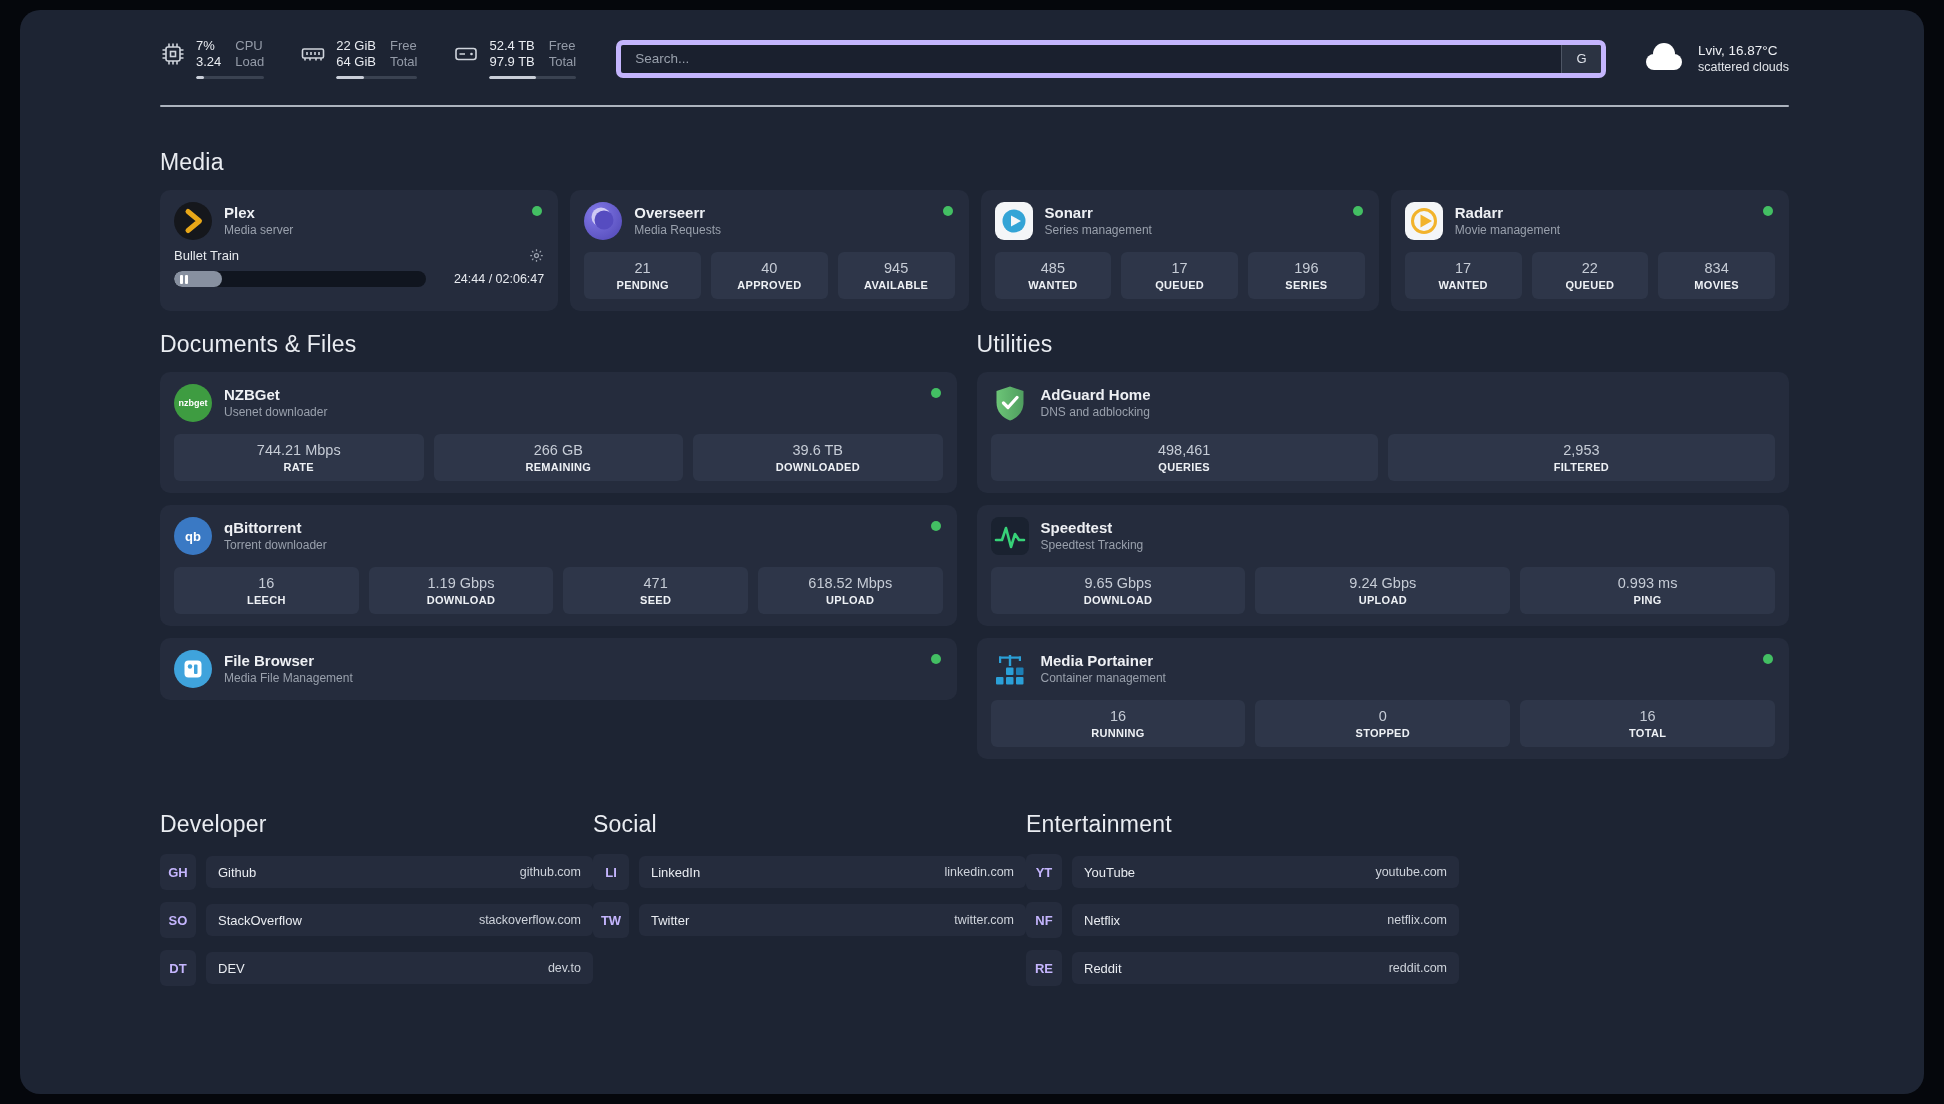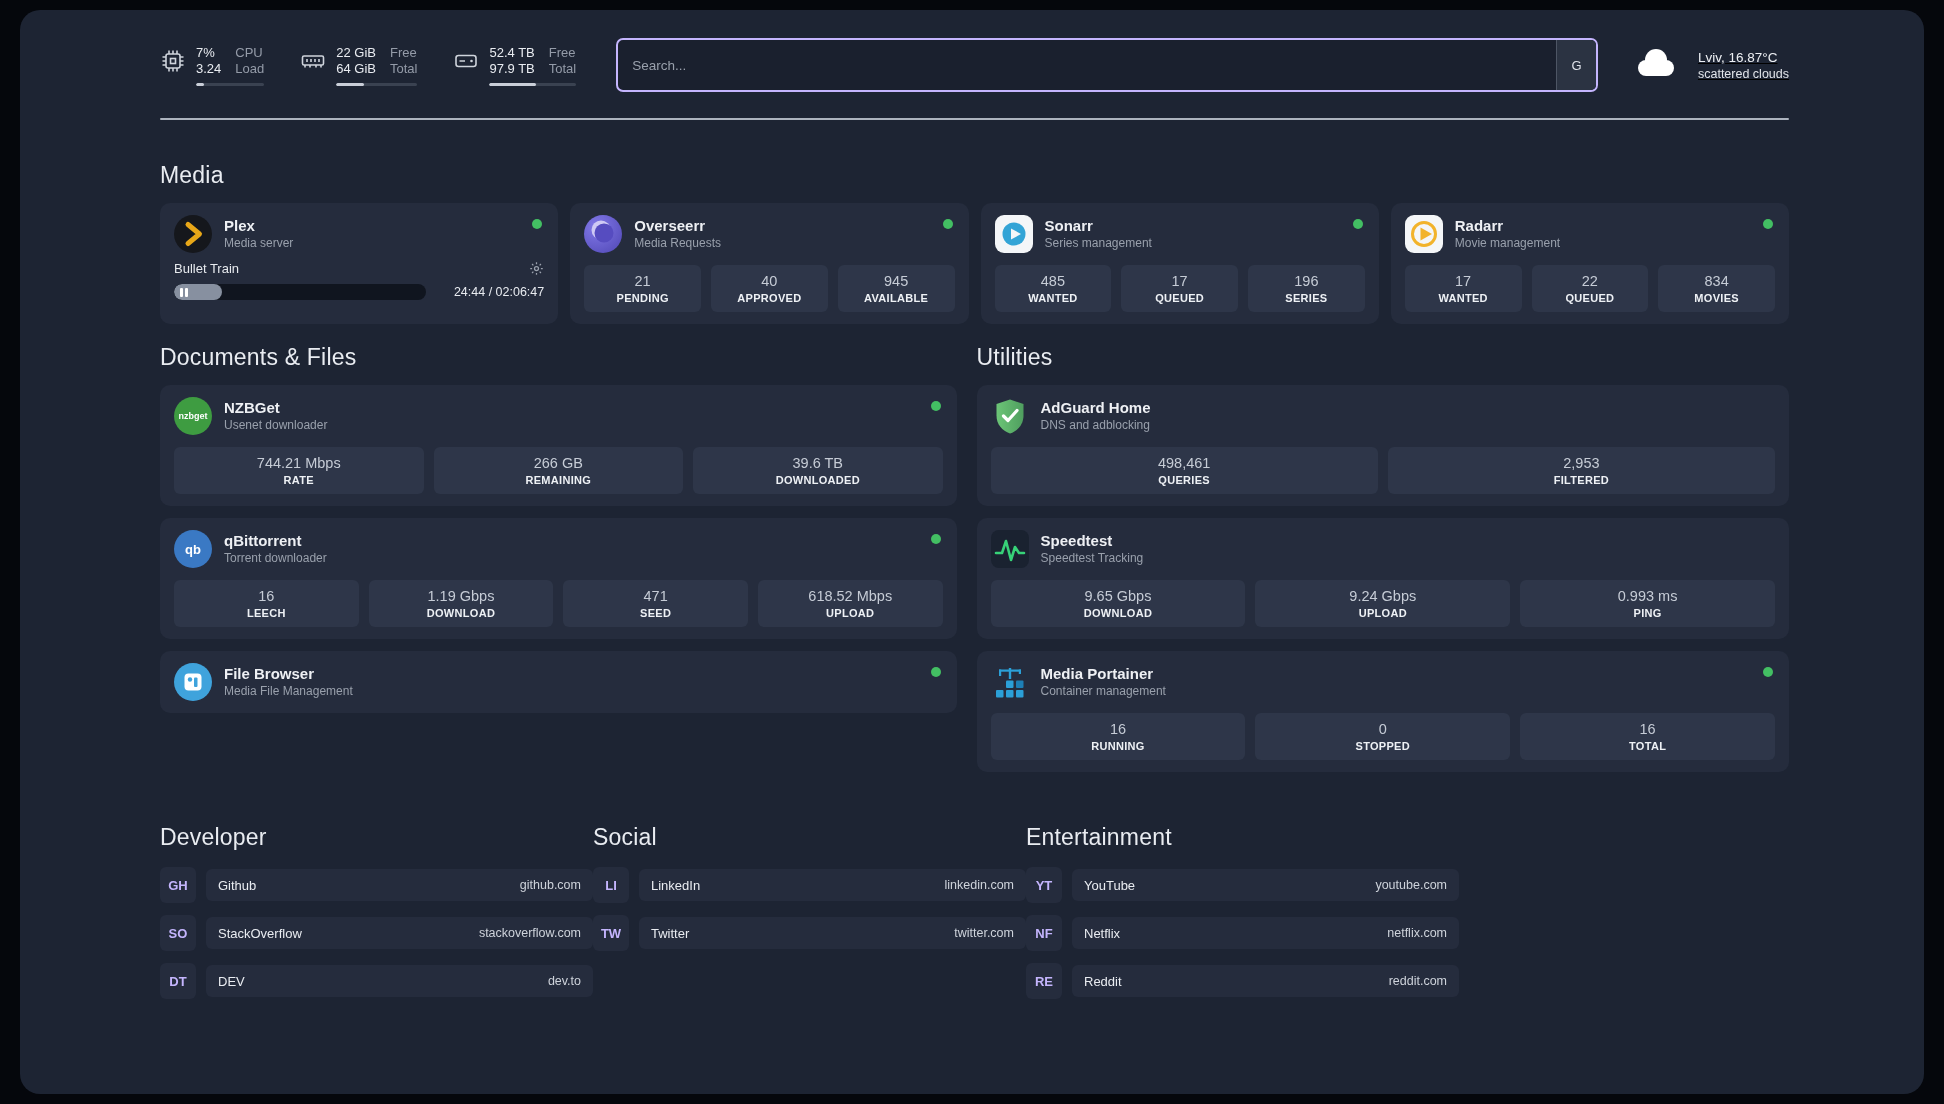--- a/index.html
+++ b/index.html
@@ -22,8 +22,8 @@
   .w-bar { margin-top:6px; height:3px; background:#3a4251; border-radius:2px; overflow:hidden; }
   .w-bar-fill { height:100%; background:#c9ced8; border-radius:2px; }
 
-  .search { flex:1; margin:0 34px 0 40px; display:flex; align-items:stretch; height:54px;
-            border:2px solid #c4b5fd; border-radius:7px; background:rgba(23,29,42,.55); overflow:hidden; }
+  .search { flex:1; margin:0 34px 0 40px; display:flex; align-items:stretch; height:38px;
+            border:5px solid #c4b5fd; border-radius:7px; background:rgba(23,29,42,.55); overflow:hidden; }
   .search input { flex:1; background:transparent; border:none; outline:none; padding:0 14px;
                   color:#e9ecf1; font-size:13.5px; font-family:"Liberation Sans", sans-serif; }
   .search input::placeholder { color:#99a0ac; }

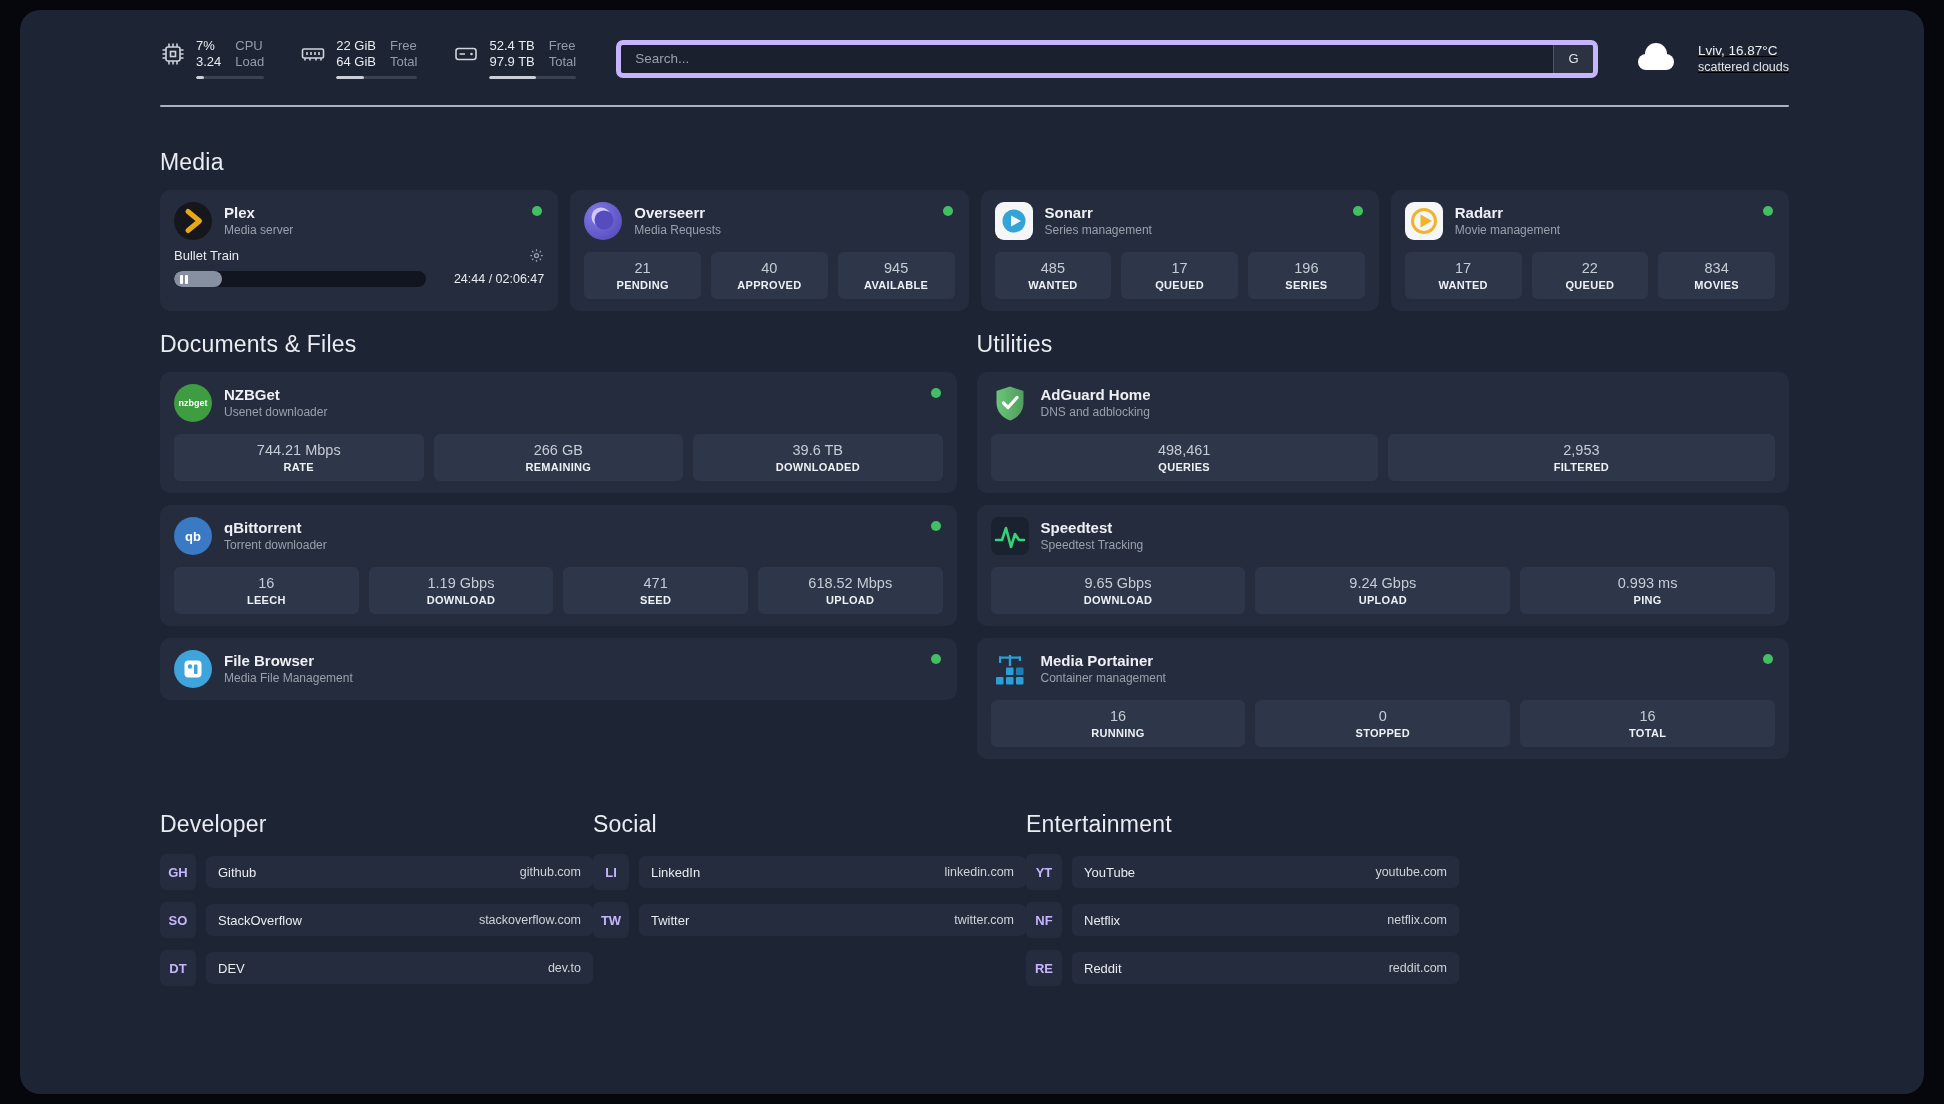--- a/index.html
+++ b/index.html
@@ -30,7 +30,7 @@
   .search .engine { width:40px; background:#2b3342; border:none; border-left:1px solid #4e5665;
                     color:#dfe3ea; font-size:13px; cursor:pointer; font-family:"Liberation Sans", sans-serif; }
 
-  .weather { display:flex; align-items:center; gap:20px;text-decoration:underline; }
+  .weather { display:flex; align-items:center; gap:12px; }
   .weather .wx-line1 { color:#eef0f4; font-size:13.5px; line-height:17px; }
   .weather .wx-line2 { color:#e2e5ea; font-size:12.5px; line-height:16px; }
 

